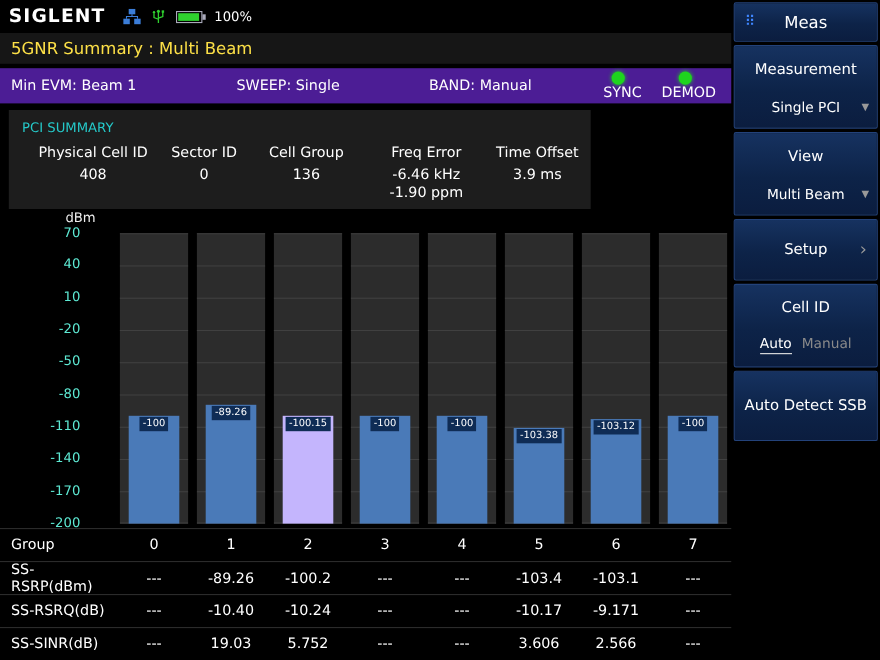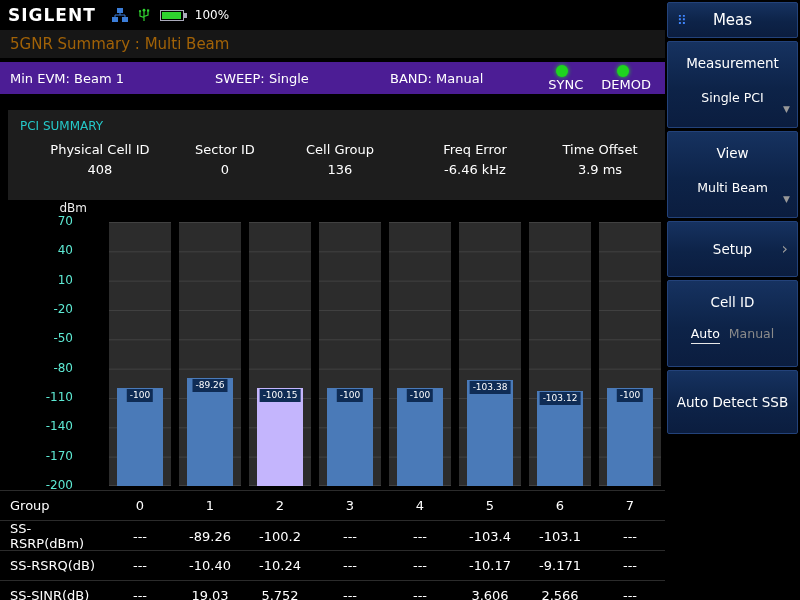--- a/index.html
+++ b/index.html
@@ -21,7 +21,7 @@
 
   
   .titlebar { height:28px; background:#161616; display:flex; align-items:center; padding-left:10px; margin-bottom:4px; }
-  .titlebar .title { color:#a16207; font-size:15px; }
+  .titlebar .title { color:#fde047; font-size:15px; }
 
   
   .statusbar { height:32px; display:flex; align-items:center; font-size:13px; padding:0 14px 0 10px; background:#4c1d95; }

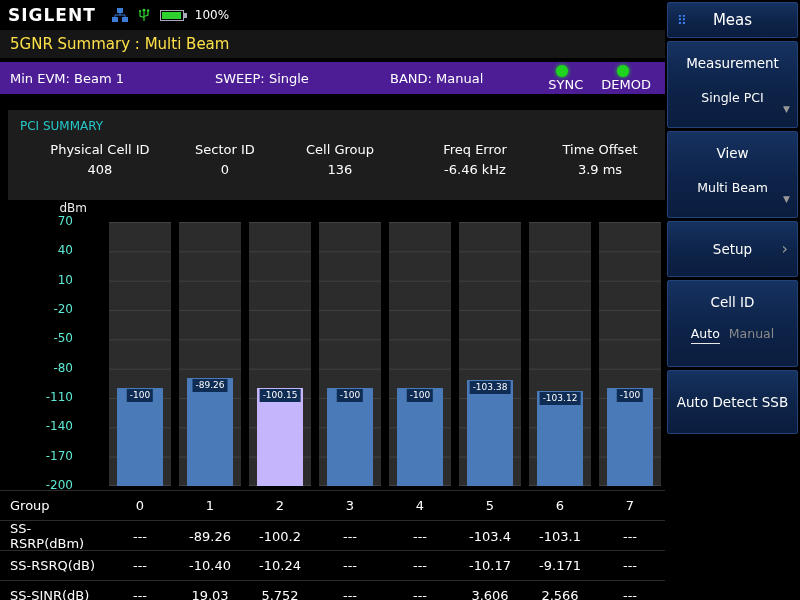--- a/index.html
+++ b/index.html
@@ -72,7 +72,7 @@
   .sbtn-meas { height:36px; flex-direction:row; }
   .meas-icon { position:absolute; left:9px; top:50%; transform:translateY(-50%); color:#3f86ff; font-size:13px; }
   .sbtn-meas .sb-label { font-size:15px; }
-  .sbtn-two { height:87px; justify-content:space-between; padding:13px 0 22px; }
+  .sbtn-two { height:76px; justify-content:space-between; padding:13px 0 11px; }
   .sb-label { font-size:13.5px; }
   .sb-value { font-size:12.5px; }
   .caret { position:absolute; right:7px; bottom:13px; color:#999; font-size:9px; }

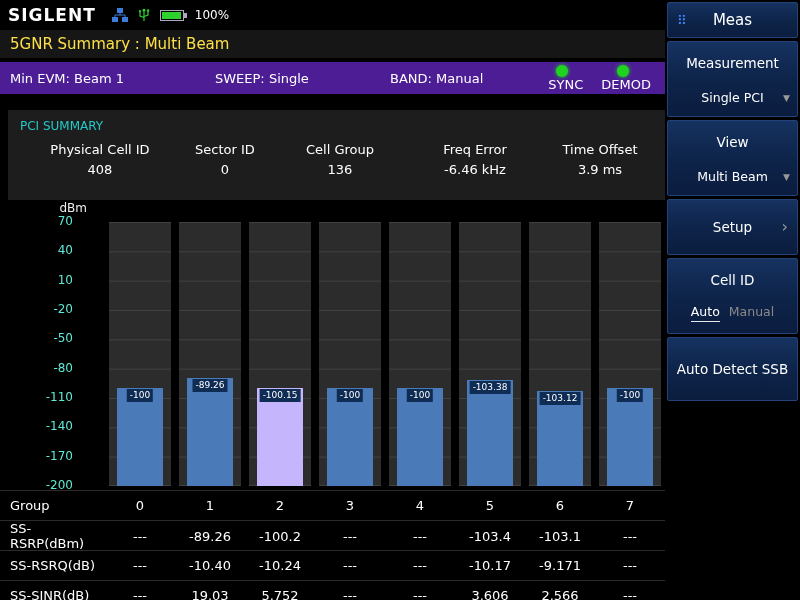--- a/index.html
+++ b/index.html
@@ -32,7 +32,7 @@
   .dot { width:12px; height:12px; border-radius:50%; background:#1ed41e; box-shadow:0 0 4px #1ed41e; margin-right:7px; display:inline-block; }
 
   
-  .pci { margin:16px 0 0 8px; width:657px; height:90px; background:#1d1d1d; padding:9px 0 0 12px; }
+  .pci { margin:6px 0 0 8px; width:529px; height:90px; background:#1d1d1d; padding:9px 0 0 12px; }
   .pci-title { color:#25c9c9; font-size:12px; margin-bottom:9px; }
   .pci-fields { display:flex; }
   .pci-field { text-align:center; font-size:13px; }

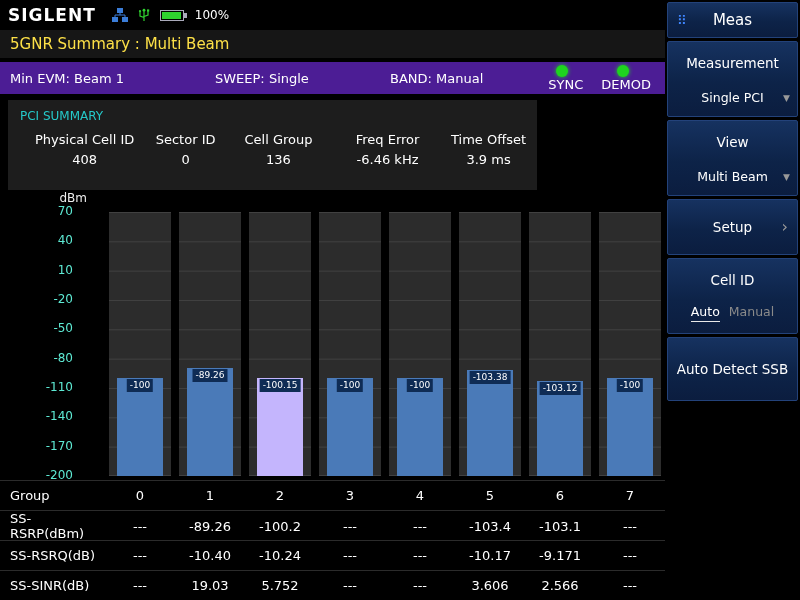--- a/index.html
+++ b/index.html
@@ -150,6 +150,7 @@
         <div class="pci-field">
           <div class="pci-label">Freq Error</div>
           <div class="pci-line">-6.46 kHz</div>
+          <div class="pci-line">-1.90 ppm</div>
         </div>
         <div class="pci-field">
           <div class="pci-label">Time Offset</div>

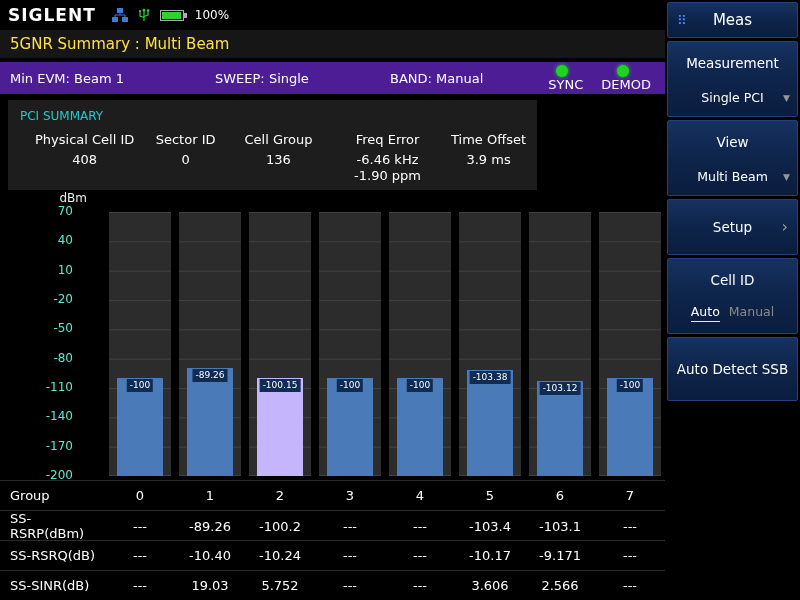--- a/index.html
+++ b/index.html
@@ -206,7 +206,7 @@
         </div>
         <div class="chart-col">
           <div class="band"></div>
-          <div class="bar" style="height: 106px; background: rgb(74, 122, 184);">
+          <div class="bar" style="height: 87px; background: rgb(74, 122, 184);">
             <span class="bar-label">-103.38</span>
           </div>
         </div>

